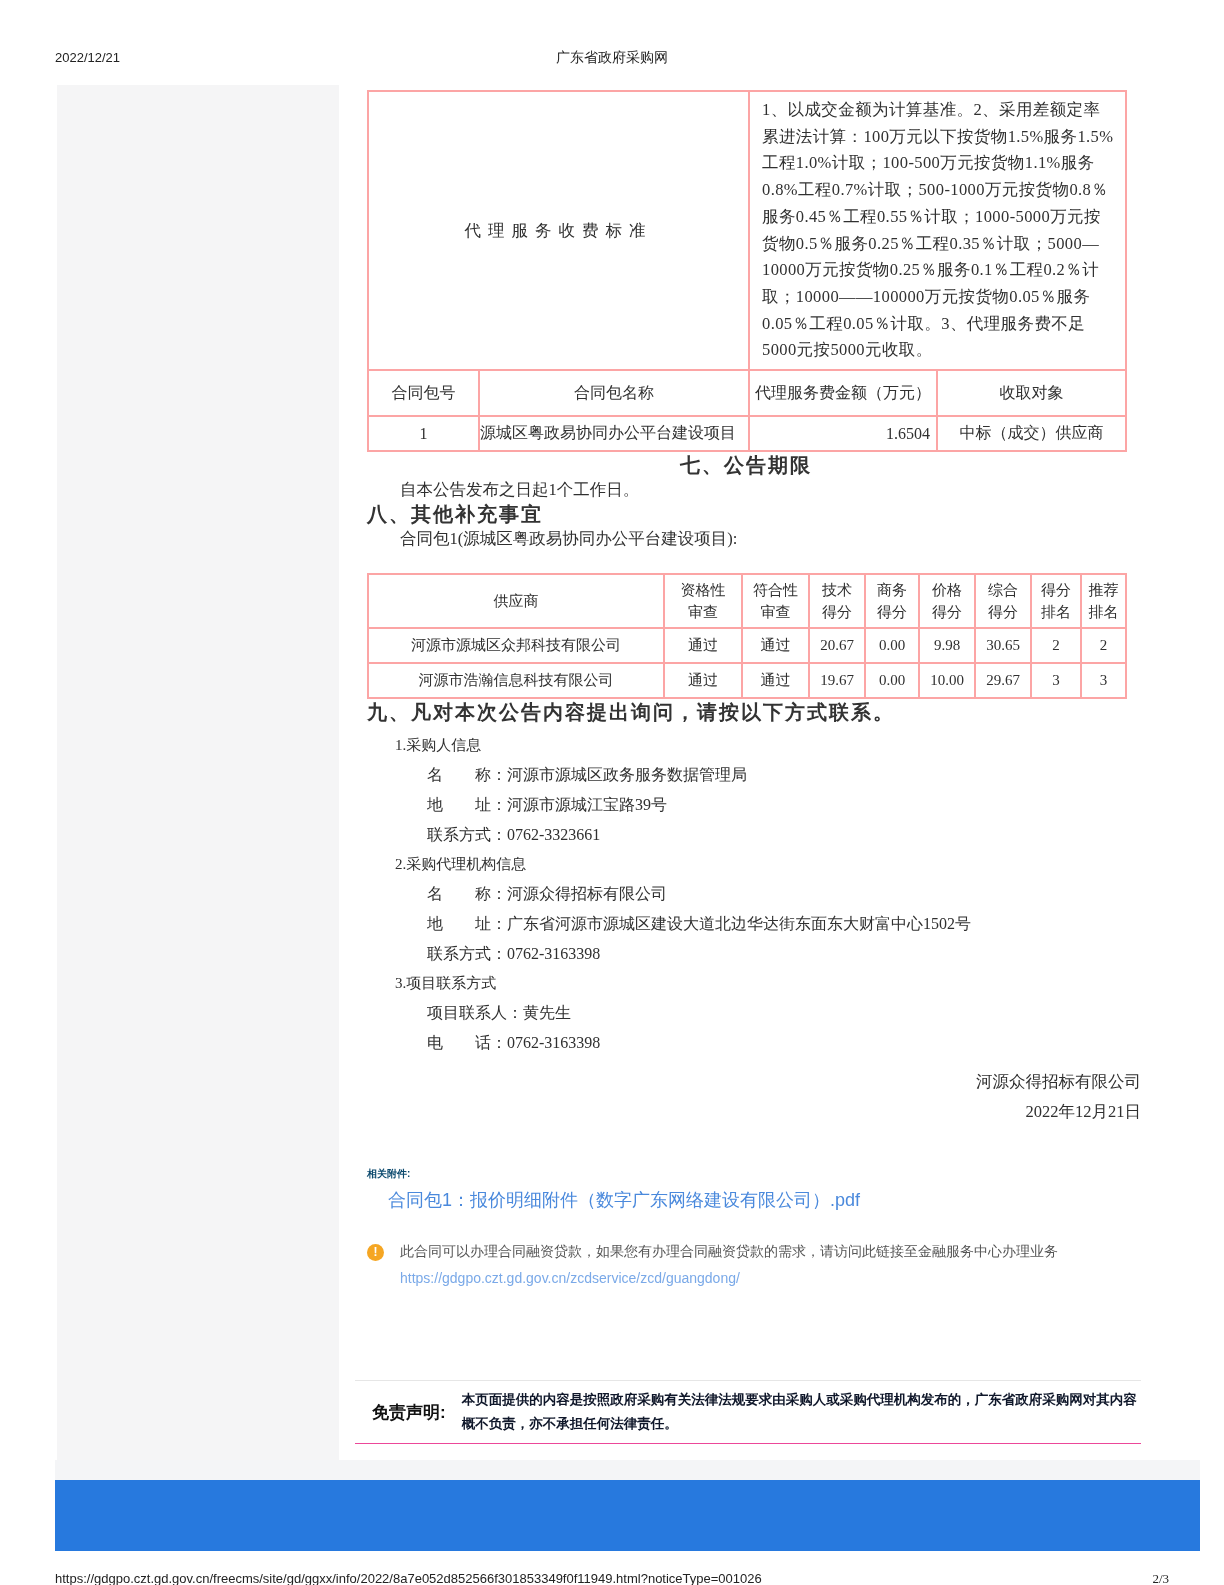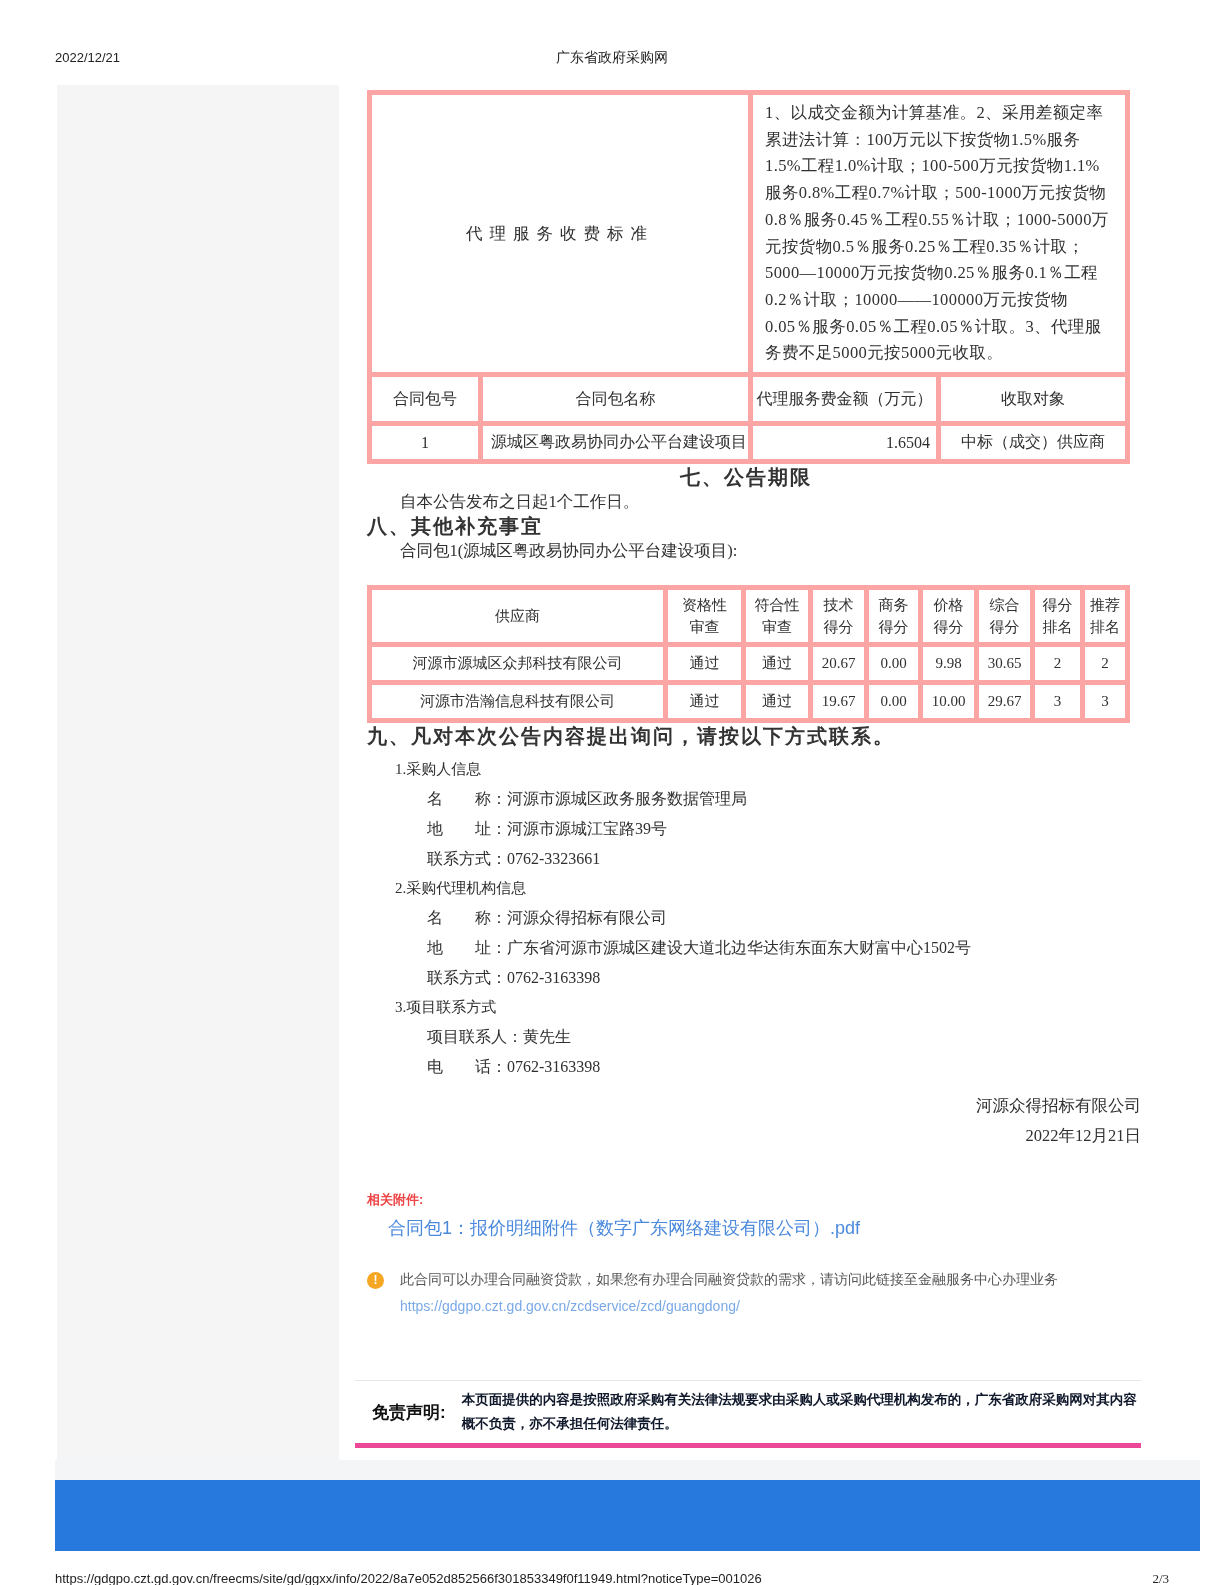--- a/index.html
+++ b/index.html
@@ -24,7 +24,7 @@
   .doc{position:absolute;left:367px;top:62px;width:758px;}
 
   table{border-collapse:collapse;table-layout:fixed;width:758px;}
-  td{border:5px solid #fca5a5;overflow:hidden;}
+  td{border:2px solid #fca5a5;overflow:hidden;}
 
   .t1 .fee-label{ text-align:center;font-size:16.5px;letter-spacing:7px;color:#303030;}
   .t1 .fee-desc{ padding:5px 10px 5px 12px;font-size:16.5px;line-height:26.7px;letter-spacing:0.4px;

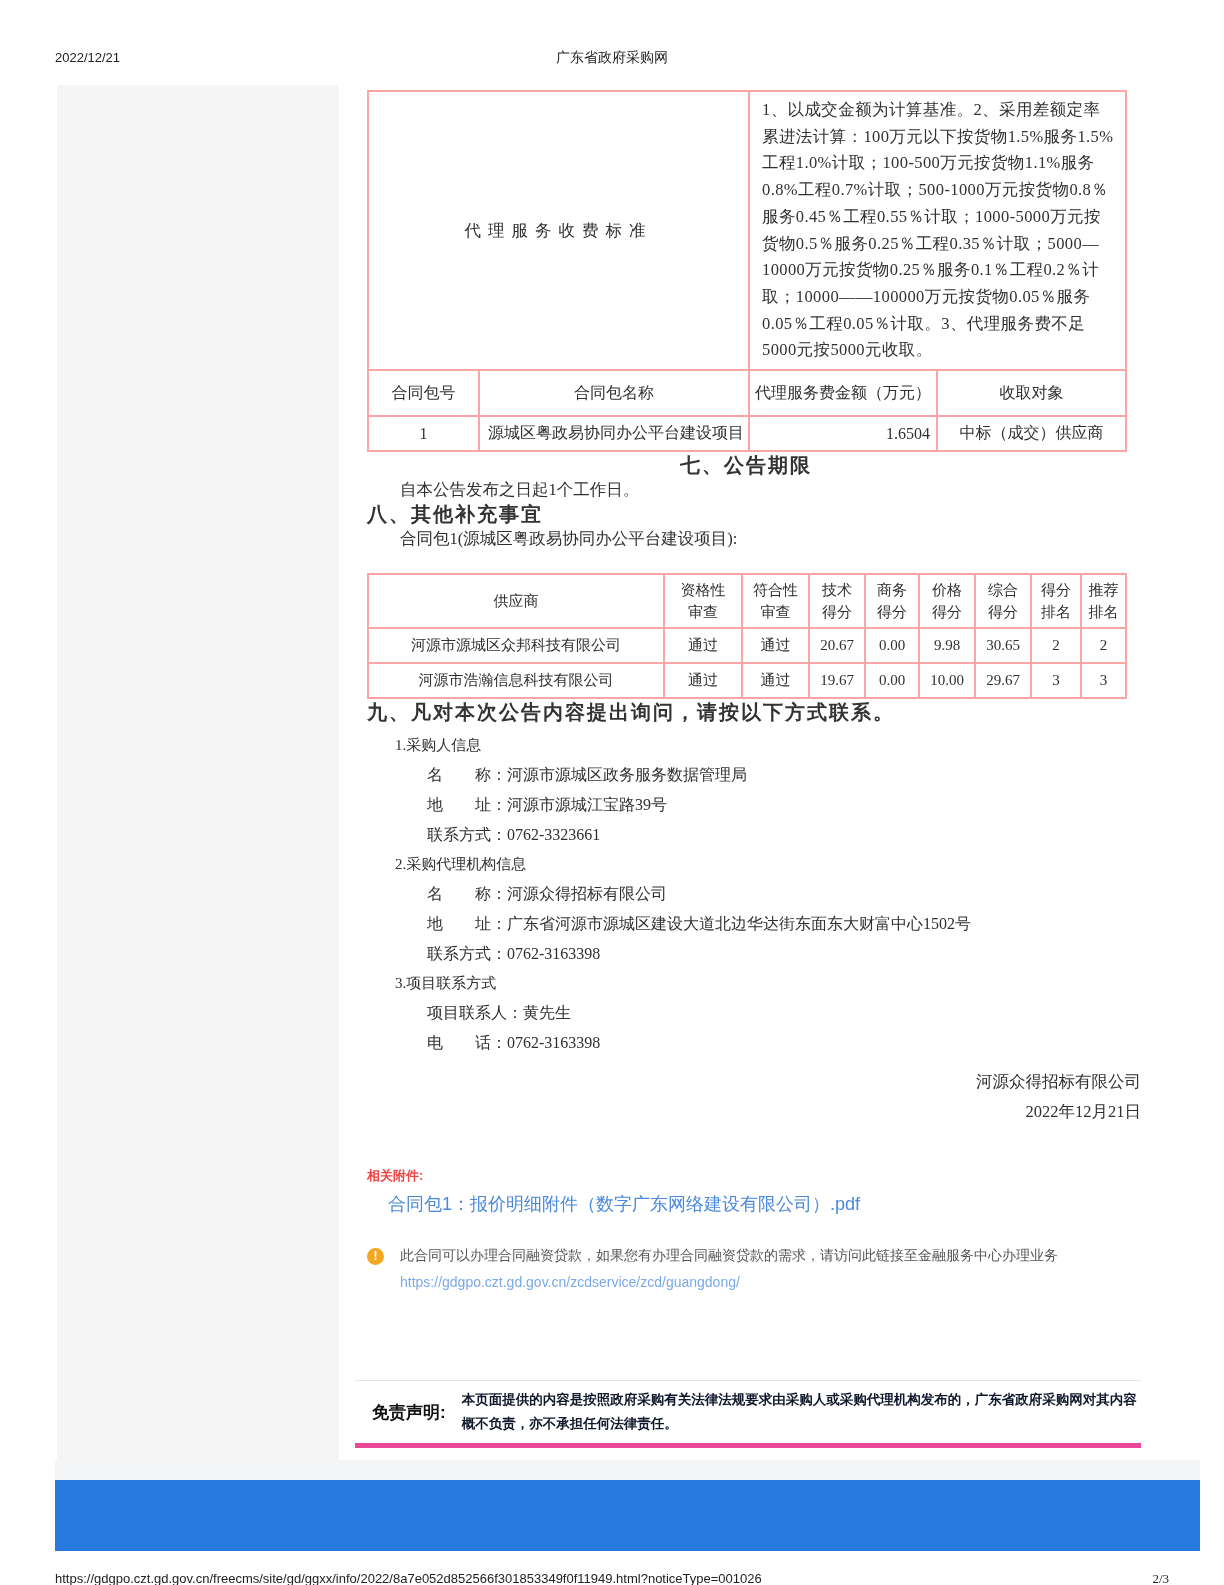--- a/index.html
+++ b/index.html
@@ -32,7 +32,7 @@
   .t1 .hdr td{height:42px;text-align:center;font-size:16px;color:#303030;}
   .t1 .val td{height:31px;font-size:16px;color:#303030;}
   .t1 .val .c{text-align:center;}
-  .t1 .val .l{text-align:left;padding-left:8px;}
+  .t1 .val .l{text-align:left;padding-left:0;}
   .t1 .val .r{text-align:right;padding-right:6px;}
 
   h2.sec{font-size:20px;font-weight:bold;color:#333;letter-spacing:2px;margin:0;}

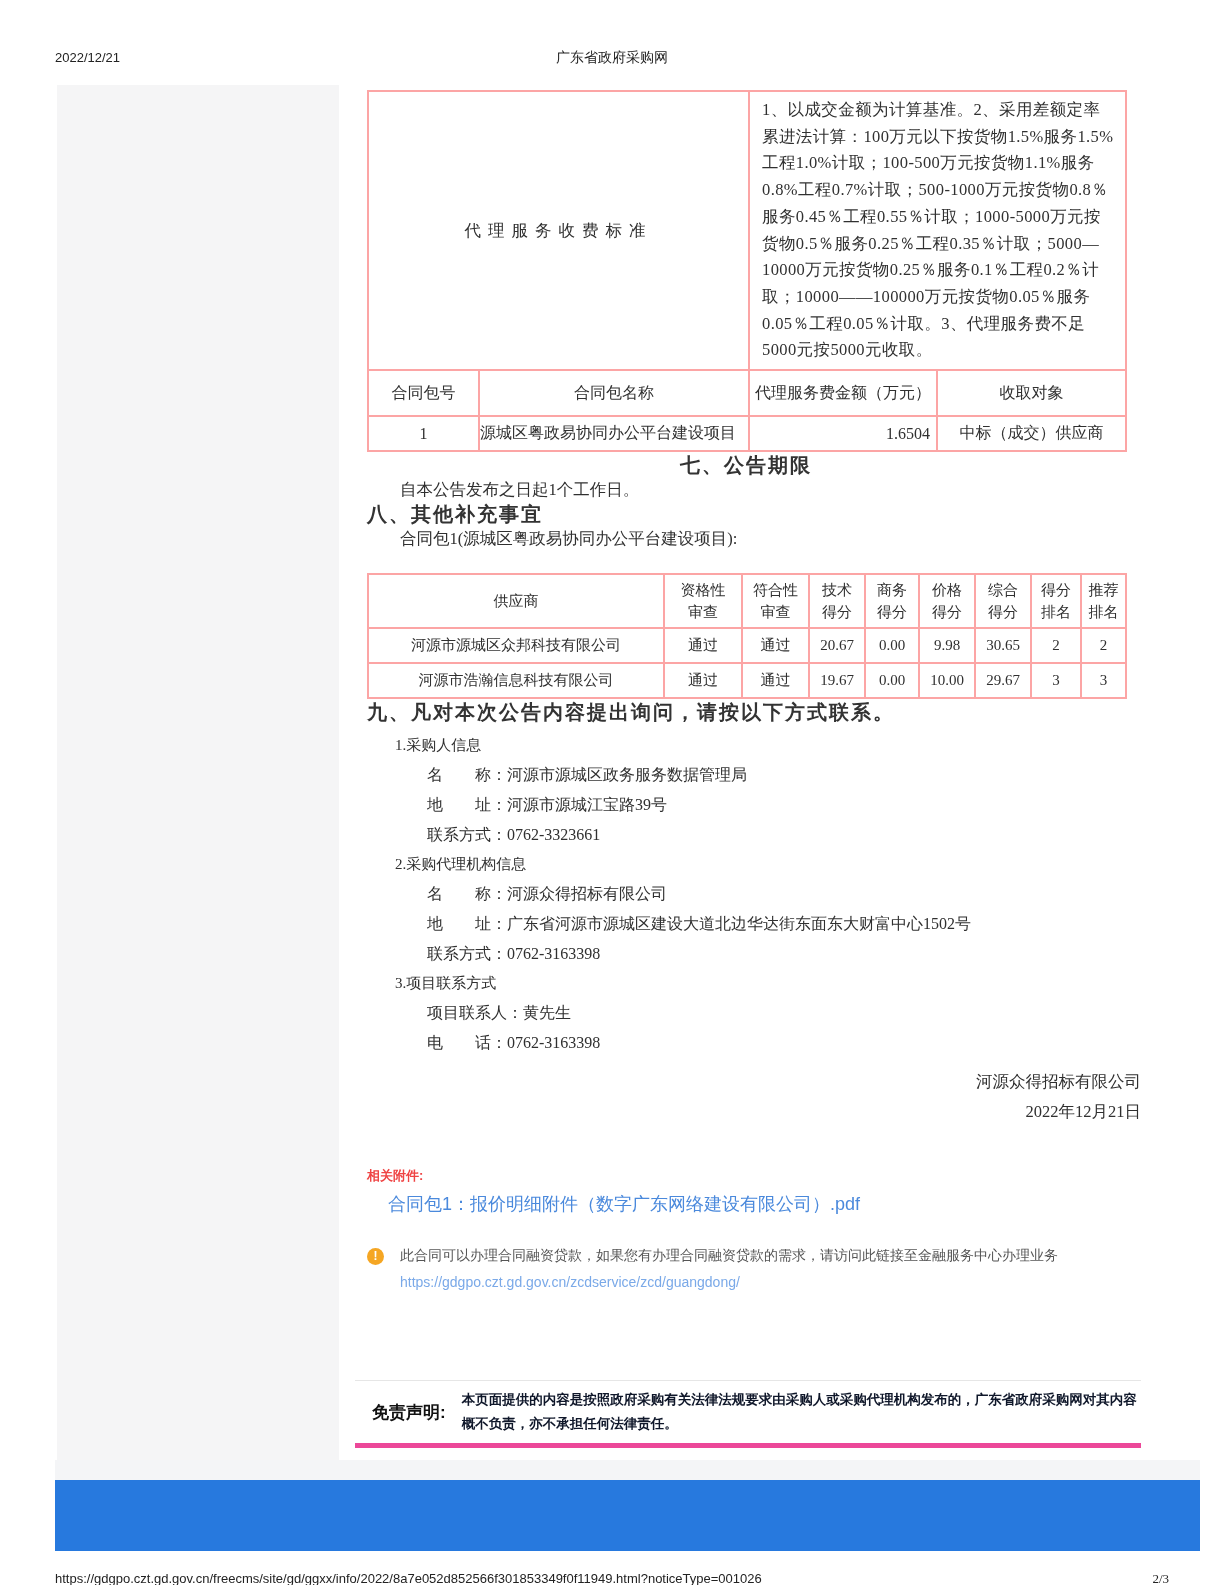--- a/index.html
+++ b/index.html
@@ -56,7 +56,7 @@
              margin-right:-16px;}
 
   .attachments{margin-top:40px;}
-  .att-label{font-size:13px;font-weight:bold;color:#ef4444;}
+  .att-label{font-size:10px;font-weight:bold;color:#0c4a6e;}
   .att-link{display:inline-block;margin-top:7px;padding-left:21px;font-size:18px;color:#4a89dc;
             text-decoration:none;cursor:pointer;}
 

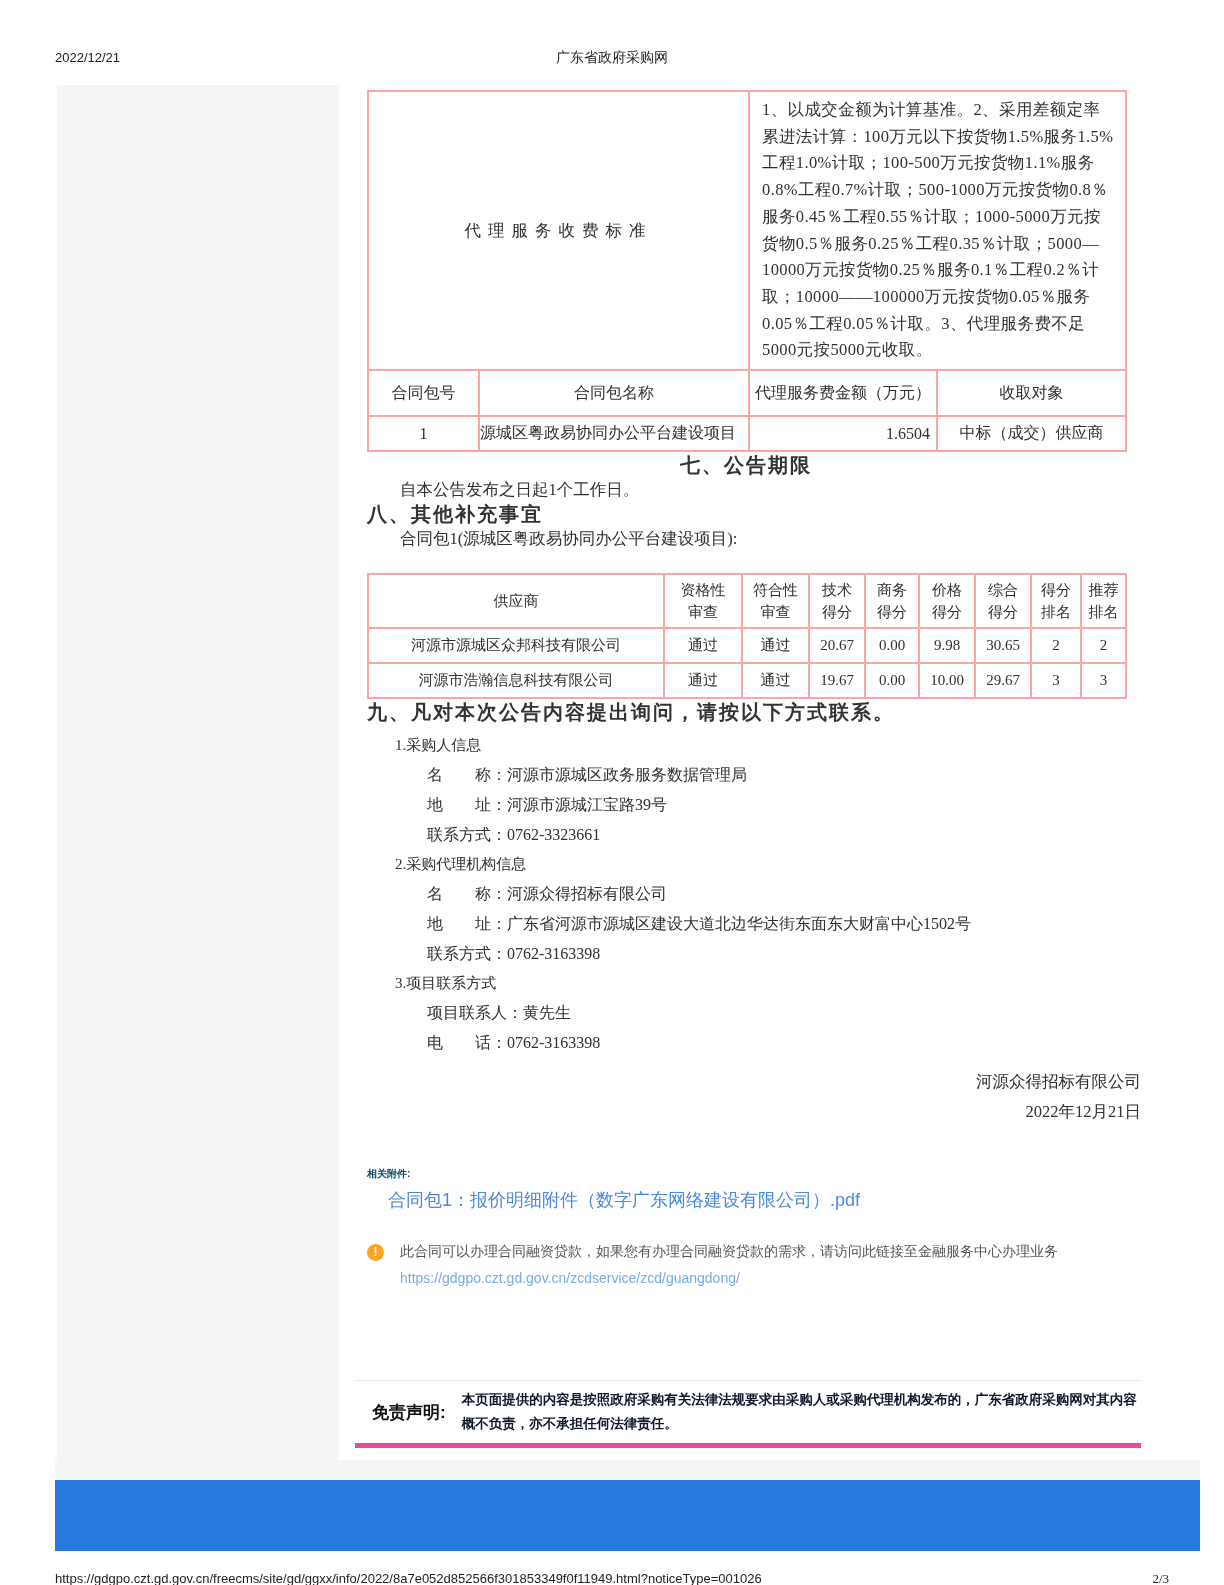--- a/index.html
+++ b/index.html
@@ -70,7 +70,7 @@
             text-decoration:none;cursor:pointer;}
 
   .disclaimer{position:absolute;left:355px;top:1352px;width:786px;height:62px;background:#fff;
-              border-top:1px solid #e6e6e6;border-bottom:5px solid #ec4899;
+              border-top:1px solid #e6e6e6;border-bottom:1px solid #ec4899;
               display:flex;align-items:center;}
   .dis-label{flex:0 0 auto;margin-left:17px;font-size:17px;font-weight:bold;color:#111;}
   .dis-text{margin-left:16px;width:680px;font-size:13.5px;line-height:24px;color:#0f172a;font-weight:700;}

